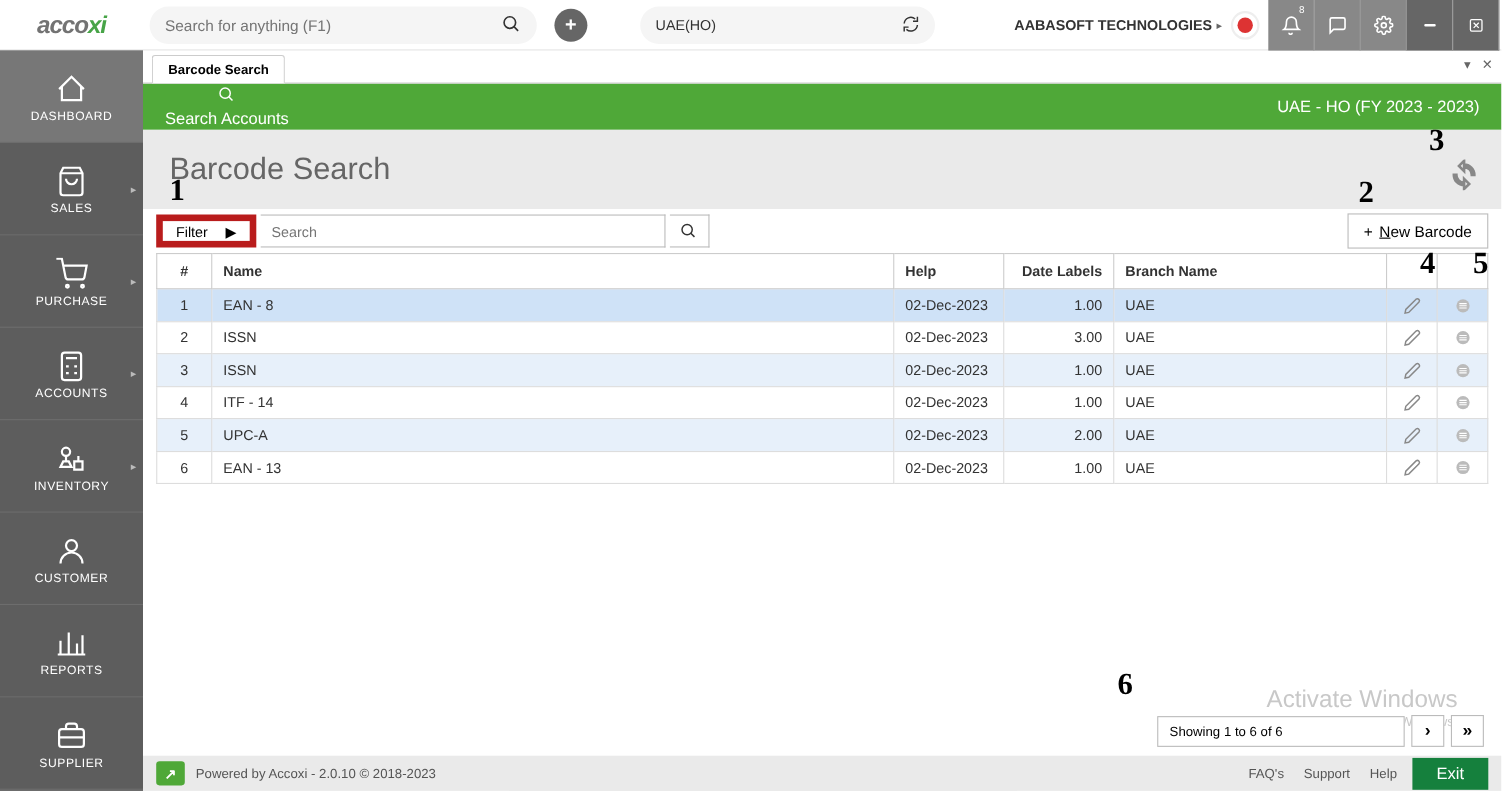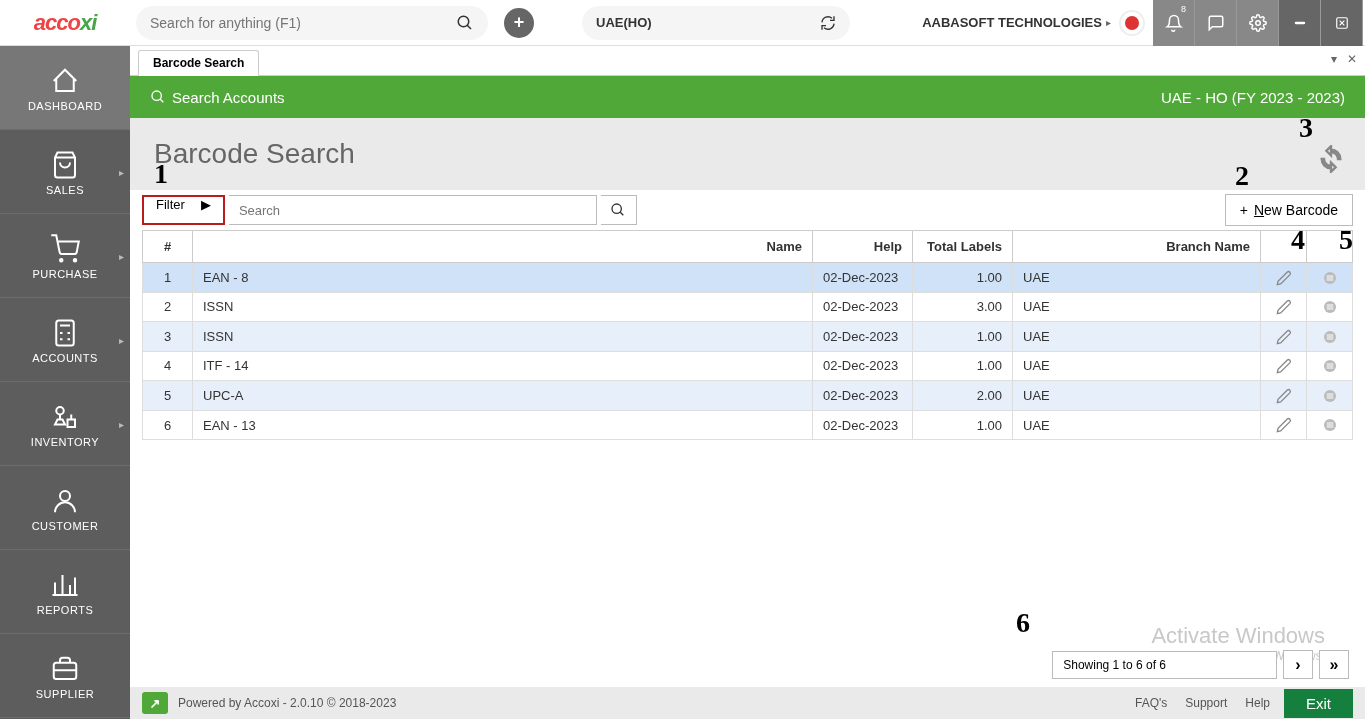--- a/index.html
+++ b/index.html
@@ -90,7 +90,7 @@
 <div class="top-header">
   <div class="logo">
     <span class="logo-text">
-      <span style="color:#ef4444">acco</span><span class="x">x</span><span class="i">i</span>
+      <span style="color:#737373">acco</span><span class="x">x</span><span class="i">i</span>
     </span>
   </div>
   <div class="search-box">

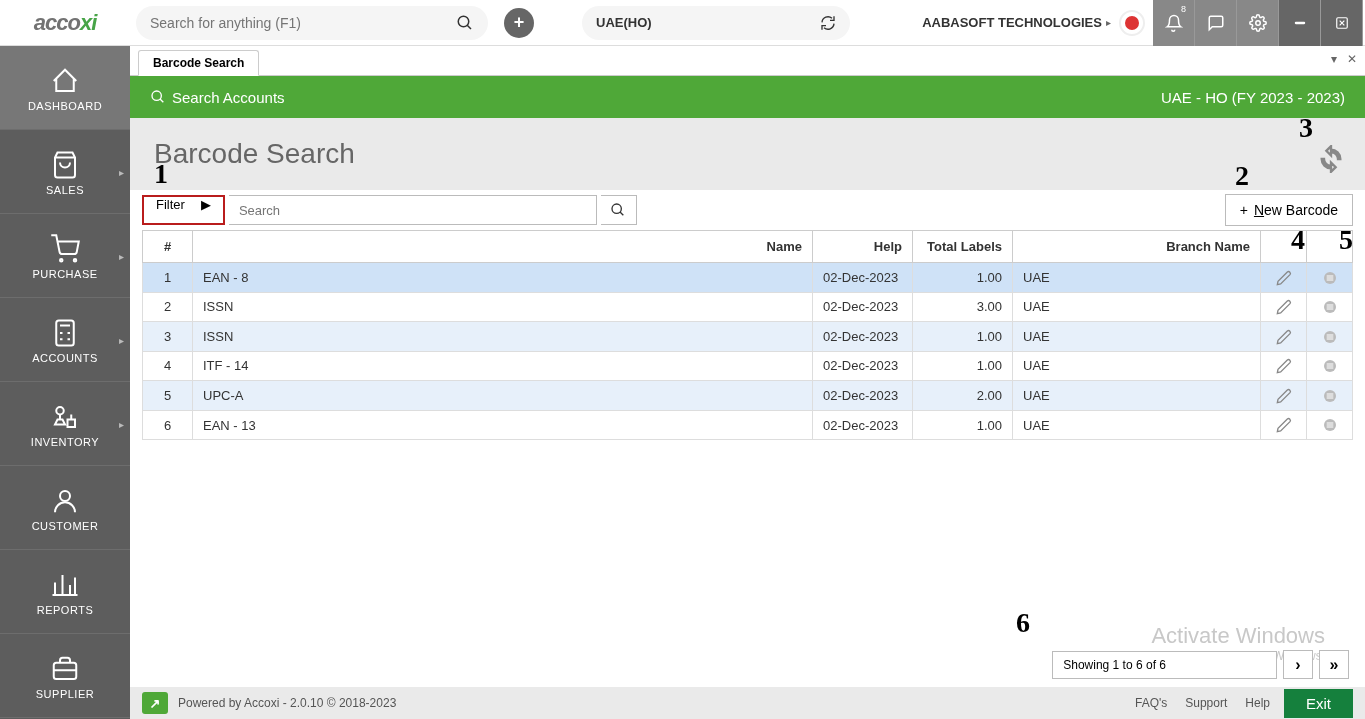--- a/index.html
+++ b/index.html
@@ -14,7 +14,7 @@
     .search-box { flex: 0 0 352px; height: 34px; background: #f5f5f5; border-radius: 17px; display: flex; align-items: center; padding: 0 14px; margin-left: 6px; }
     .search-box input { flex: 1; border: none; background: transparent; font-size: 14px; color: #555; outline: none; }
     .branch-box { flex: 0 0 268px; height: 34px; background: #f5f5f5; border-radius: 17px; display: flex; align-items: center; padding: 0 14px; margin-left: 48px; }
-    .branch-box input { flex: 1; border: none; background: transparent; font-size: 13px; color: #333; outline: none; font-weight: bold; }
+    .branch-box input { flex: 1; border: none; background: transparent; font-size: 13px; color: #333; outline: none; }
     .add-circle { width: 30px; height: 30px; background: #666; border-radius: 50%; display: flex; align-items: center; justify-content: center; color: #fff; font-size: 18px; font-weight: bold; margin-left: 16px; }
     .company-name { margin-left: auto; font-size: 13px; font-weight: 600; color: #333; margin-right: 4px; }
     .company-arrow { font-size: 10px; color: #666; margin-right: 8px; }

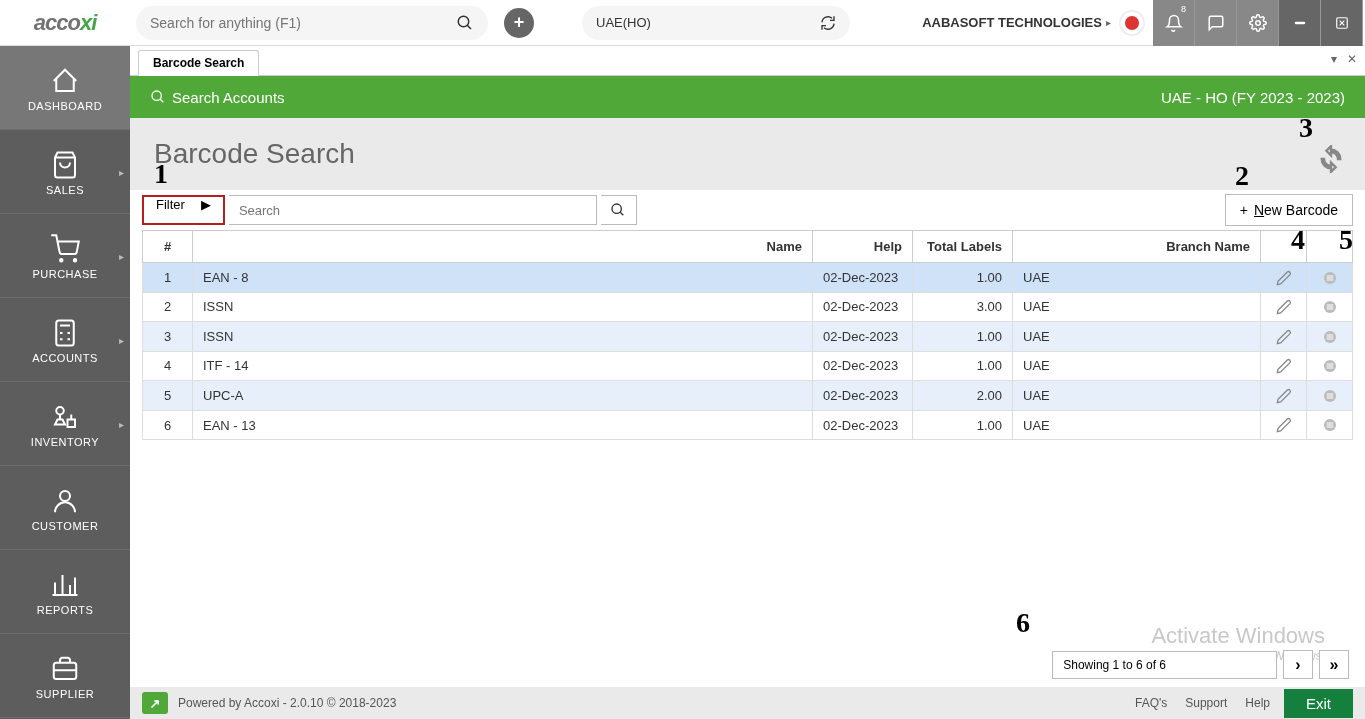--- a/index.html
+++ b/index.html
@@ -43,7 +43,7 @@
     .tab-bar-right { position: absolute; right: 8px; top: 6px; display: flex; gap: 10px; color: #666; font-size: 12px; }
     
     .green-bar { height: 42px; background: #4fa838; display: flex; align-items: center; padding: 0 20px; color: #fff; }
-    .green-bar-left { font-size: 15px; display: flex; align-items: center; gap: 6px; }
+    .green-bar-left { font-size: 15px; display: flex; align-items: center; gap: 6px; flex-direction: column; }
     .green-bar-right { margin-left: auto; font-size: 15px; }
     
     .page-header { height: 72px; background: #eaeaea; display: flex; align-items: center; padding: 0 24px; position: relative; }

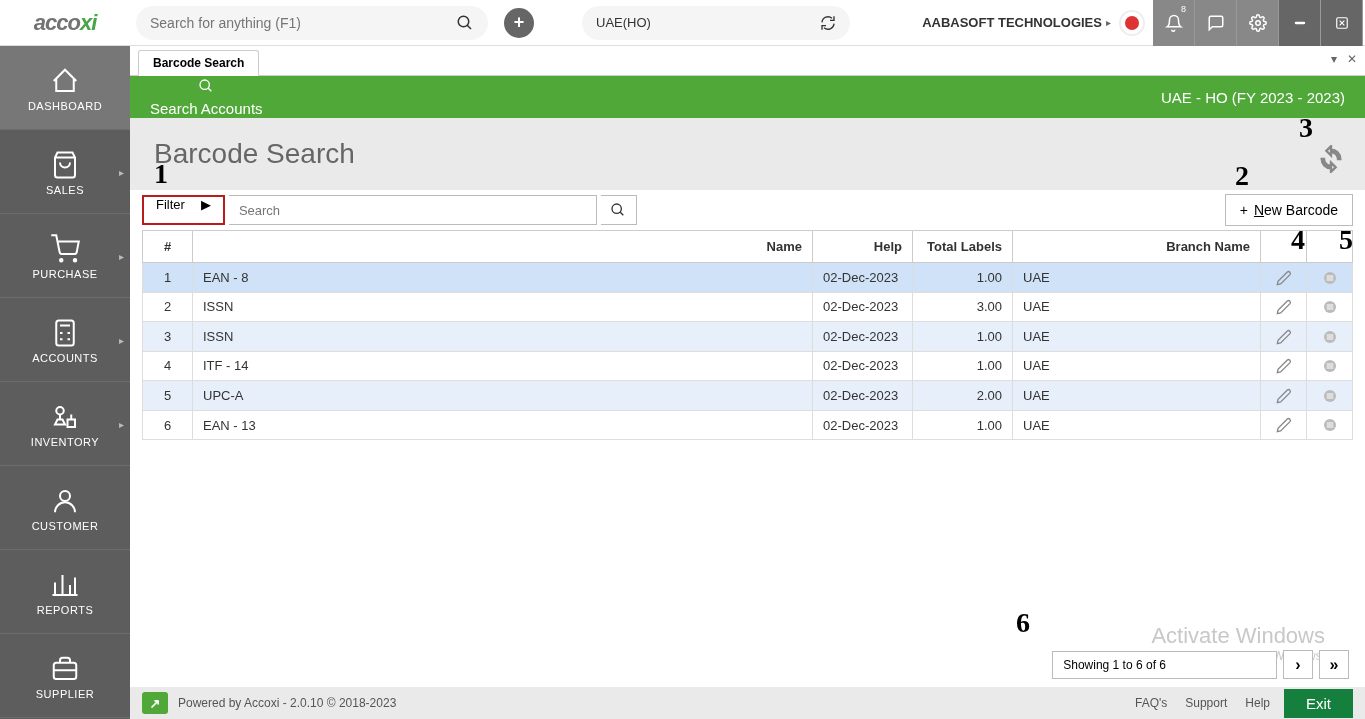--- a/index.html
+++ b/index.html
@@ -52,7 +52,7 @@
     .ann { position: absolute; font-size: 28px; font-weight: 900; font-family: Georgia, serif; }
     
     .toolbar { height: 40px; display: flex; align-items: center; padding: 6px 12px; gap: 4px; }
-    .filter-btn { height: 30px; padding: 0 12px; border: 2px solid #b91c1c; display: flex; font-size: 13px; gap: 16px; background: #fff; }
+    .filter-btn { height: 30px; padding: 0 12px; border: 6px solid #b91c1c; display: flex; align-items: center; font-size: 13px; gap: 16px; background: #fff; }
     .filter-search { height: 30px; width: 368px; border: 1px solid #bbb; border-left: none; padding: 0 10px; font-size: 13px; outline: none; }
     .filter-search-btn { height: 30px; width: 36px; border: 1px solid #bbb; border-left: none; display: flex; align-items: center; justify-content: center; background: #fff; }
     .new-barcode-btn { margin-left: auto; height: 32px; padding: 0 14px; border: 1px solid #bbb; display: flex; align-items: center; gap: 6px; font-size: 14px; background: #fff; }

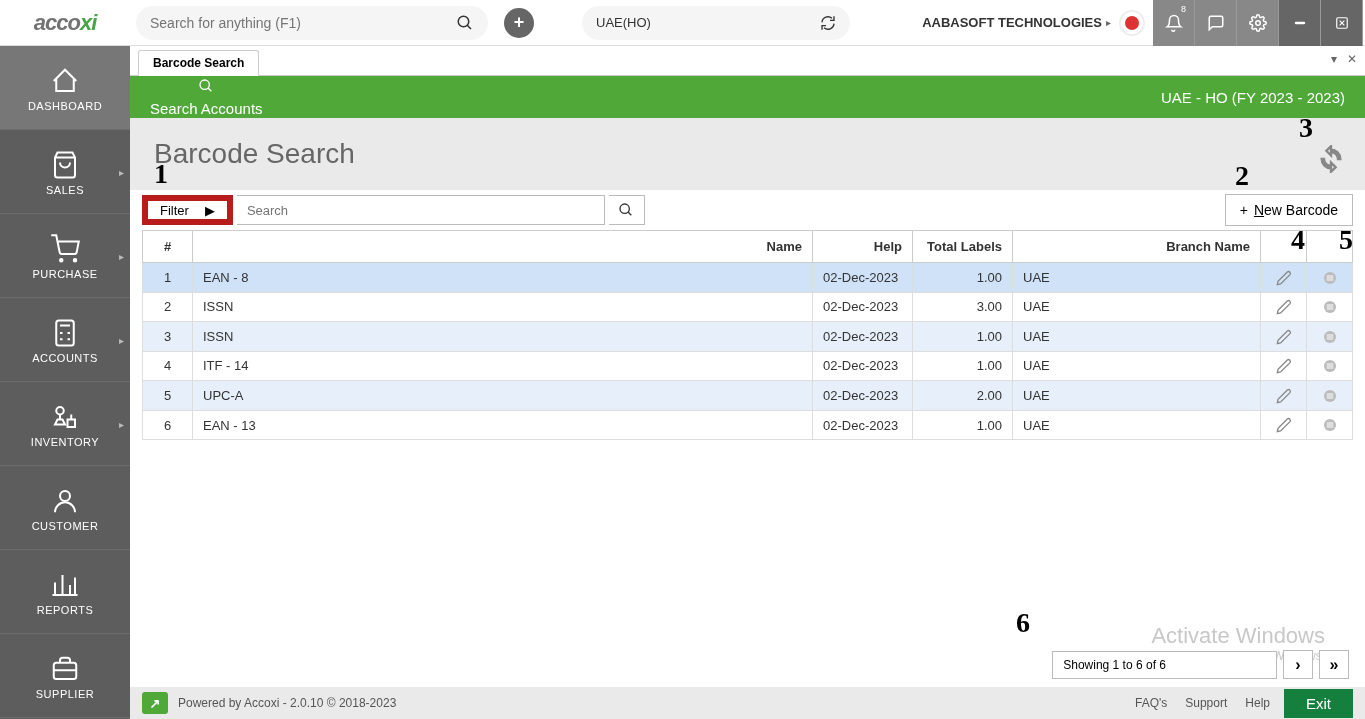--- a/index.html
+++ b/index.html
@@ -61,7 +61,7 @@
     .content-wrap { flex: 1; padding: 0 12px; position: relative; }
     
     table { width: 100%; border-collapse: collapse; font-size: 13px; }
-    th { background: #fff; border: 1px solid #ccc; padding: 8px 10px; text-align: right; font-weight: 600; color: #333; }
+    th { background: #fff; border: 1px solid #ccc; padding: 8px 10px; text-align: left; font-weight: 600; color: #333; }
     td { border: 1px solid #ddd; padding: 6px 10px; color: #333; }
     td.num, th.num { text-align: center; }
     td.rnum { text-align: right; }

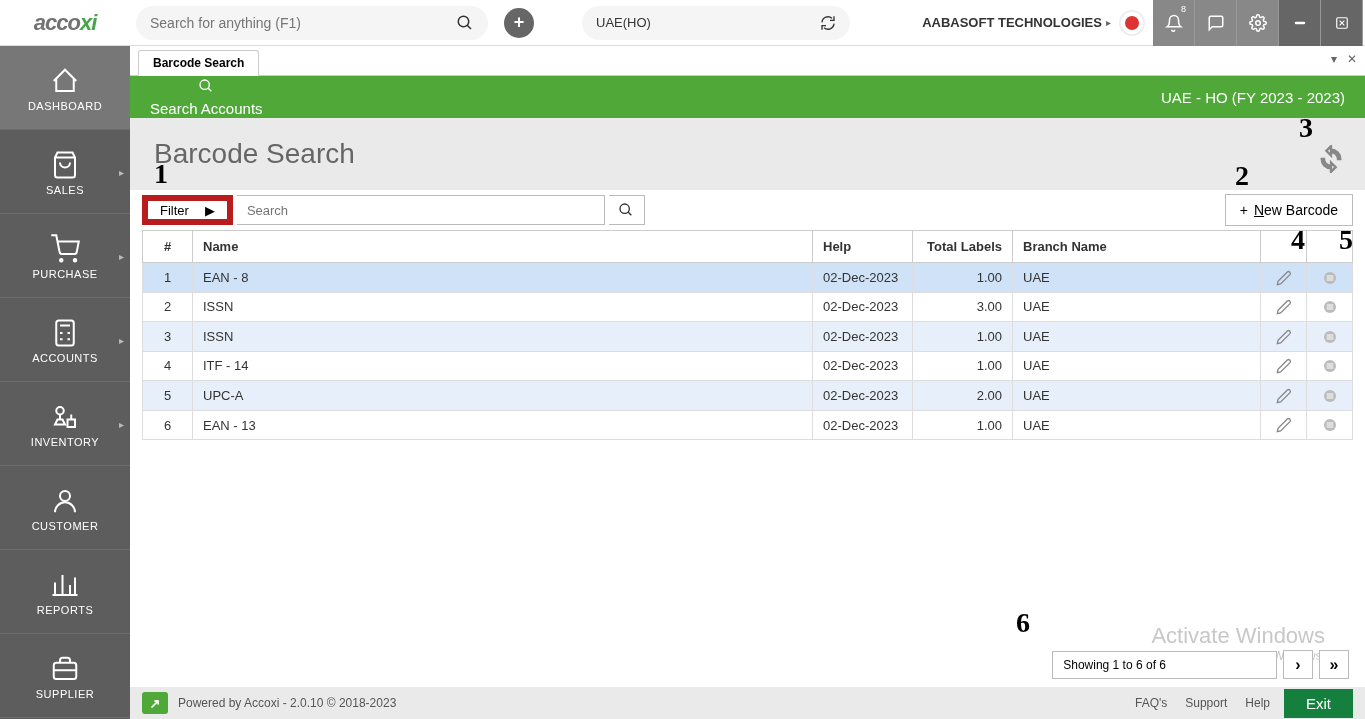--- a/index.html
+++ b/index.html
@@ -271,7 +271,7 @@
             <th class="num" style="width:50px">#</th>
             <th style="width:620px">Name</th>
             <th style="width:100px">Help</th>
-            <th style="width:100px;text-align:right">Total Labels</th>
+            <th style="width:100px;text-align:right">Date Labels</th>
             <th>Branch Name</th>
             <th style="width:46px"></th>
             <th style="width:46px"></th>

